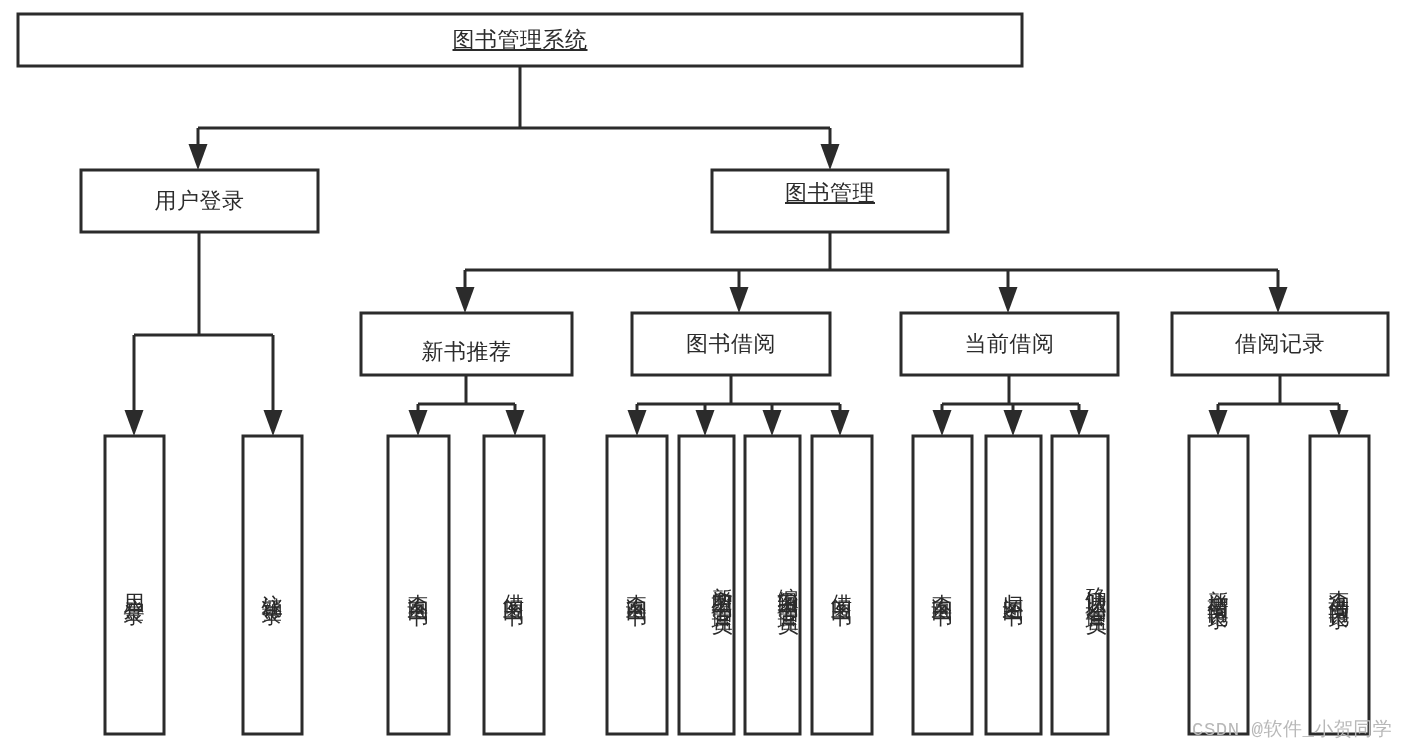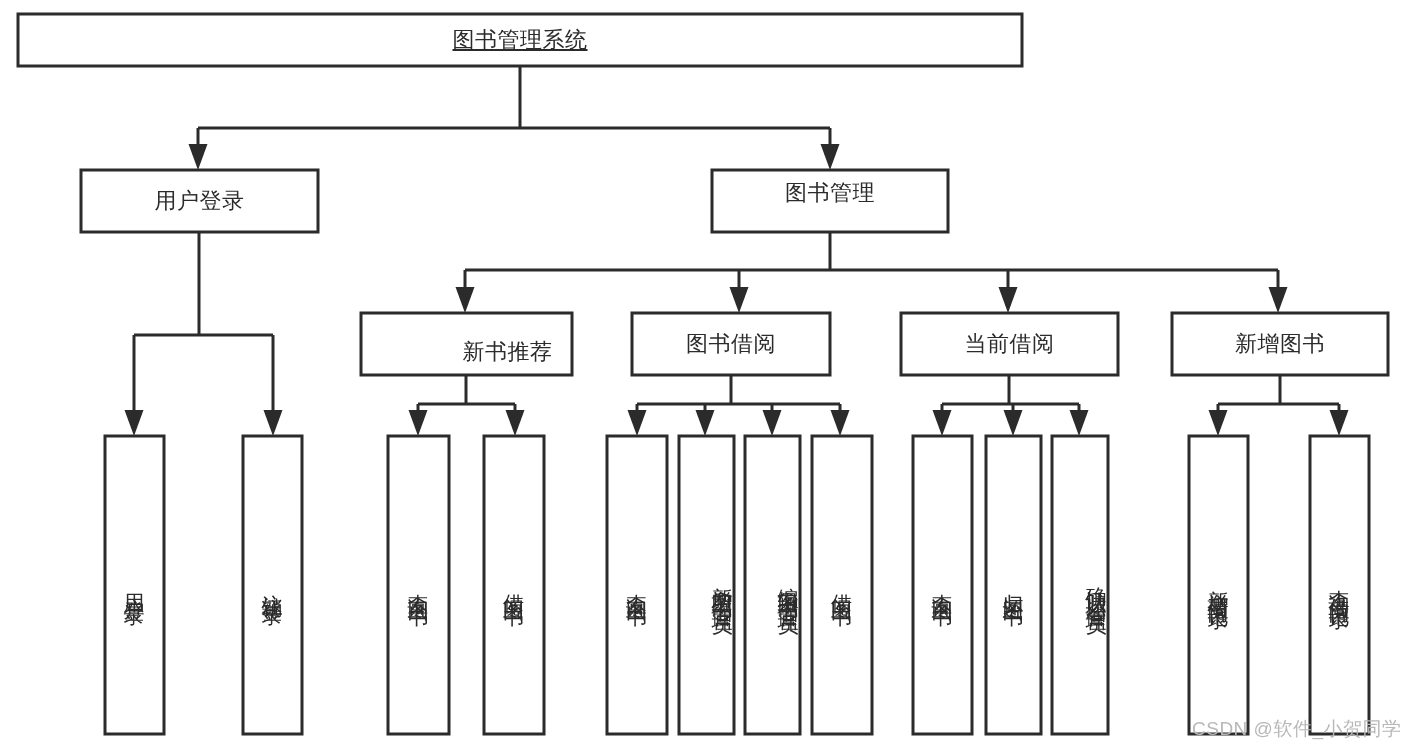--- a/index.html
+++ b/index.html
@@ -165,7 +165,7 @@
   <div id="label-layer">
       <div class="node-label-h" style="left: 18px; top: 14px; width: 1004px; height: 52px; text-decoration: underline;">图书管理系统</div>
       <div class="node-label-h" style="left: 81px; top: 170px; width: 237px; height: 62px;">用户登录</div>
-      <div class="node-label-h" style="left: 712px; top: 170px; width: 236px; height: 46px;">图书管理</div>
+      <div class="node-label-h" style="left: 712px; top: 170px; width: 236px; height: 46px; text-decoration: underline;">图书管理</div>
       <div class="node-label-h" style="left: 361px; top: 313px; width: 211px; height: 77px; padding-left: 41px;">新书推荐</div>
       <div class="node-label-h" style="left: 632px; top: 313px; width: 198px; height: 62px; border-radius: 17px;">图书借阅</div>
       <div class="node-label-h" style="left: 901px; top: 313px; width: 217px; height: 62px;">当前借阅</div>

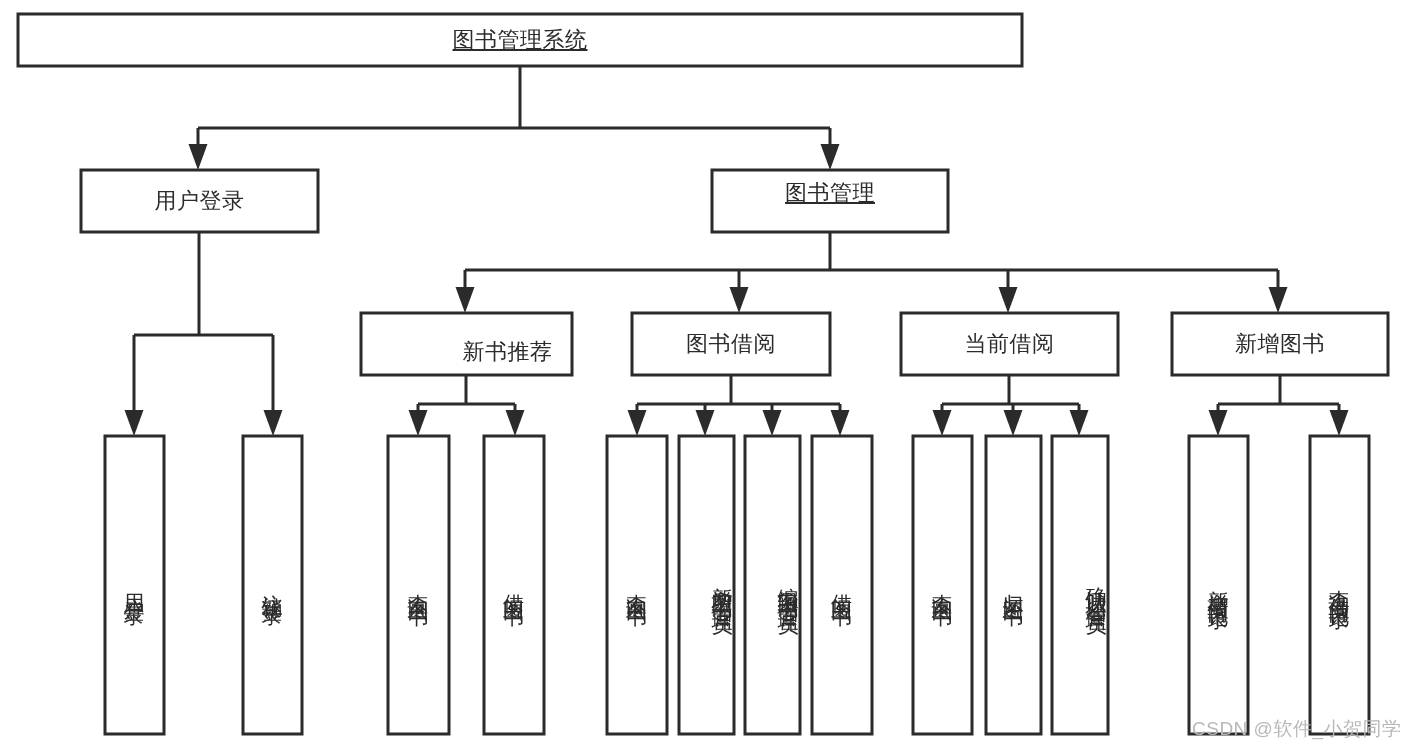--- a/index.html
+++ b/index.html
@@ -166,7 +166,7 @@
       <div class="node-label-h" style="left: 18px; top: 14px; width: 1004px; height: 52px; text-decoration: underline;">图书管理系统</div>
       <div class="node-label-h" style="left: 81px; top: 170px; width: 237px; height: 62px;">用户登录</div>
       <div class="node-label-h" style="left: 712px; top: 170px; width: 236px; height: 46px; text-decoration: underline;">图书管理</div>
-      <div class="node-label-h" style="left: 361px; top: 313px; width: 211px; height: 77px; padding-left: 41px;">新书推荐</div>
+      <div class="node-label-h" style="left: 361px; top: 313px; width: 211px; height: 77px;">新书推荐</div>
       <div class="node-label-h" style="left: 632px; top: 313px; width: 198px; height: 62px; border-radius: 17px;">图书借阅</div>
       <div class="node-label-h" style="left: 901px; top: 313px; width: 217px; height: 62px;">当前借阅</div>
       <div class="node-label-h" style="left: 1172px; top: 313px; width: 216px; height: 62px;">新增图书</div>

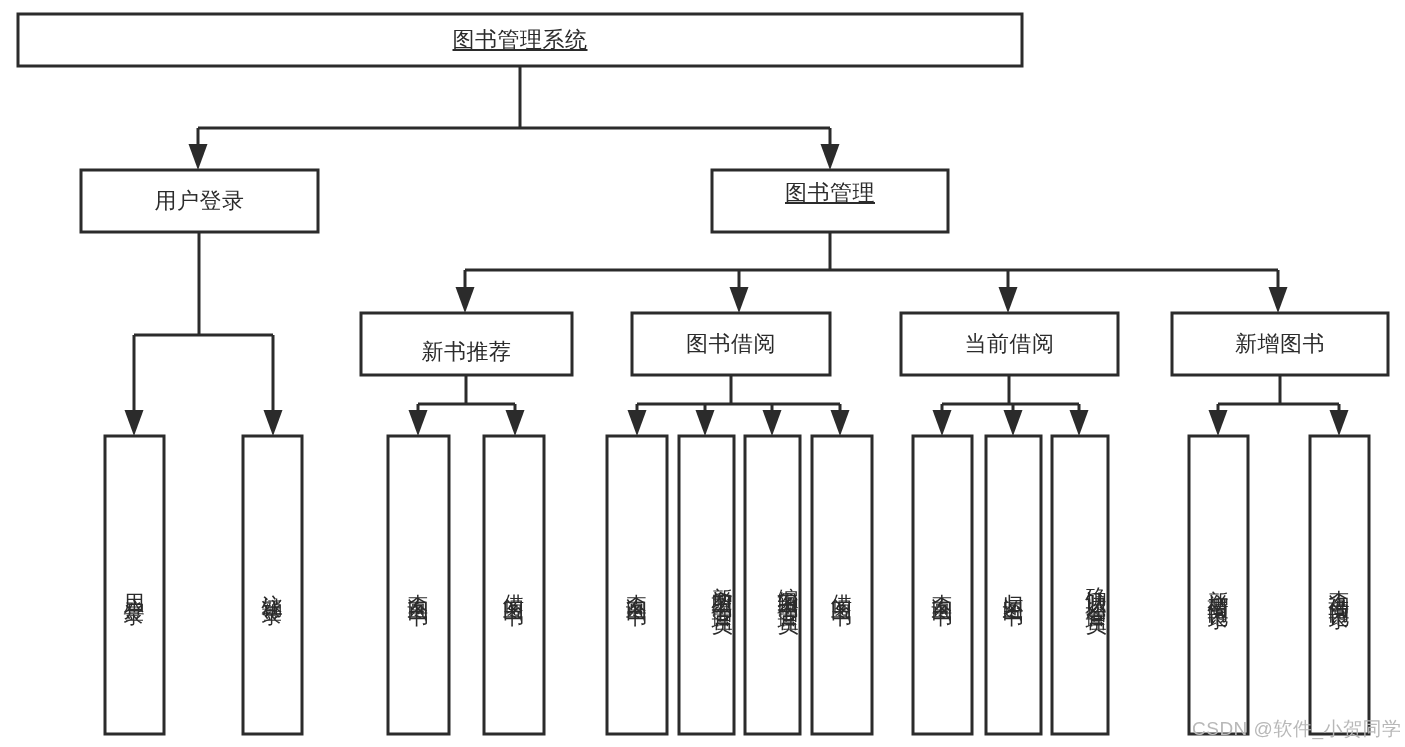--- a/index.html
+++ b/index.html
@@ -169,7 +169,7 @@
       <div class="node-label-h" style="left: 361px; top: 313px; width: 211px; height: 77px;">新书推荐</div>
       <div class="node-label-h" style="left: 632px; top: 313px; width: 198px; height: 62px; border-radius: 17px;">图书借阅</div>
       <div class="node-label-h" style="left: 901px; top: 313px; width: 217px; height: 62px;">当前借阅</div>
-      <div class="node-label-h" style="left: 1172px; top: 313px; width: 216px; height: 62px;">新增图书</div>
+      <div class="node-label-h" style="left: 1172px; top: 313px; width: 216px; height: 62px;">借阅记录</div>
       <div class="node-label-v centered" style="left: 105px; top: 436px; width: 59px; height: 298px;">用户登录</div>
       <div class="node-label-v centered" style="left: 243px; top: 436px; width: 59px; height: 298px;">注销登录</div>
       <div class="node-label-v centered" style="left: 388px; top: 436px; width: 61px; height: 298px;">查询图书</div>

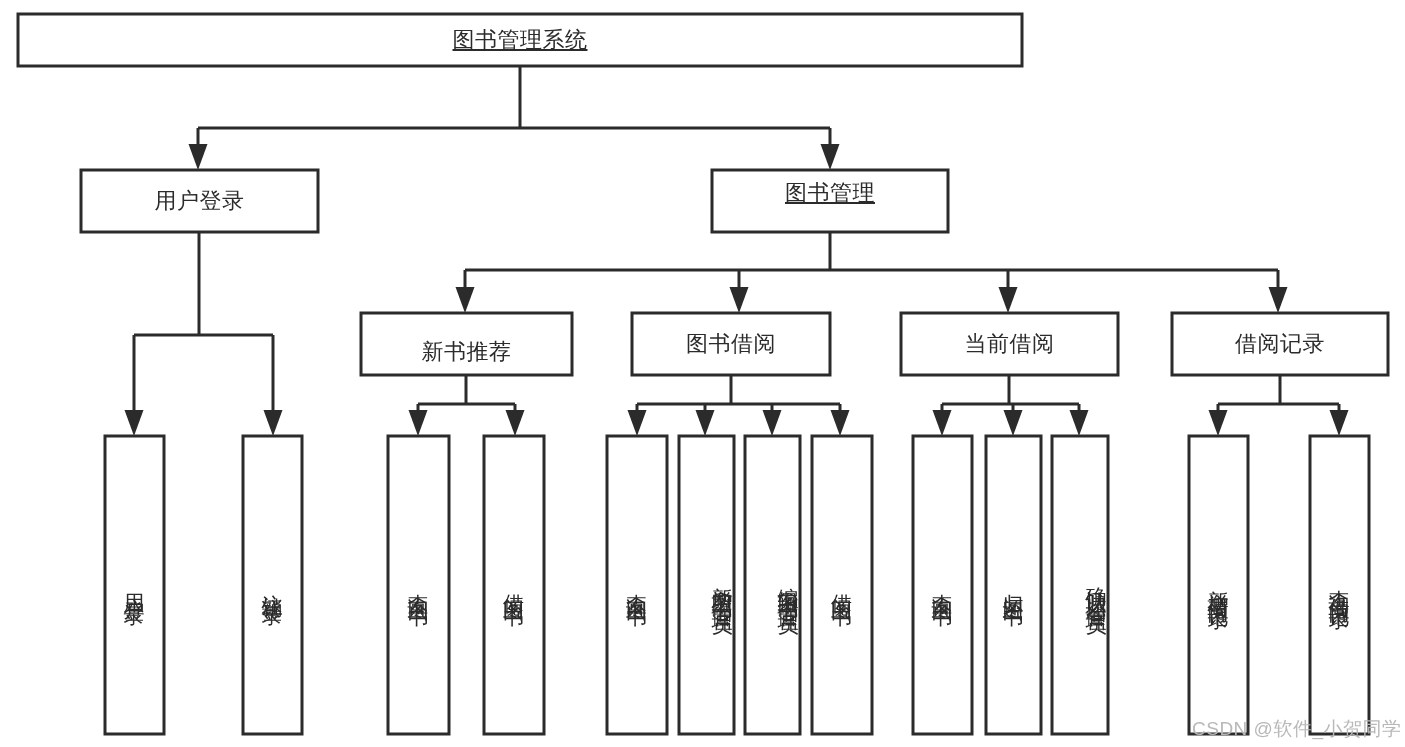--- a/index.html
+++ b/index.html
@@ -78,6 +78,7 @@
     letter-spacing: 0.5px;
     white-space: nowrap;
     pointer-events: none;
+    font-family: Liberation Mono, monospace;
   }
 </style>
 </head>

